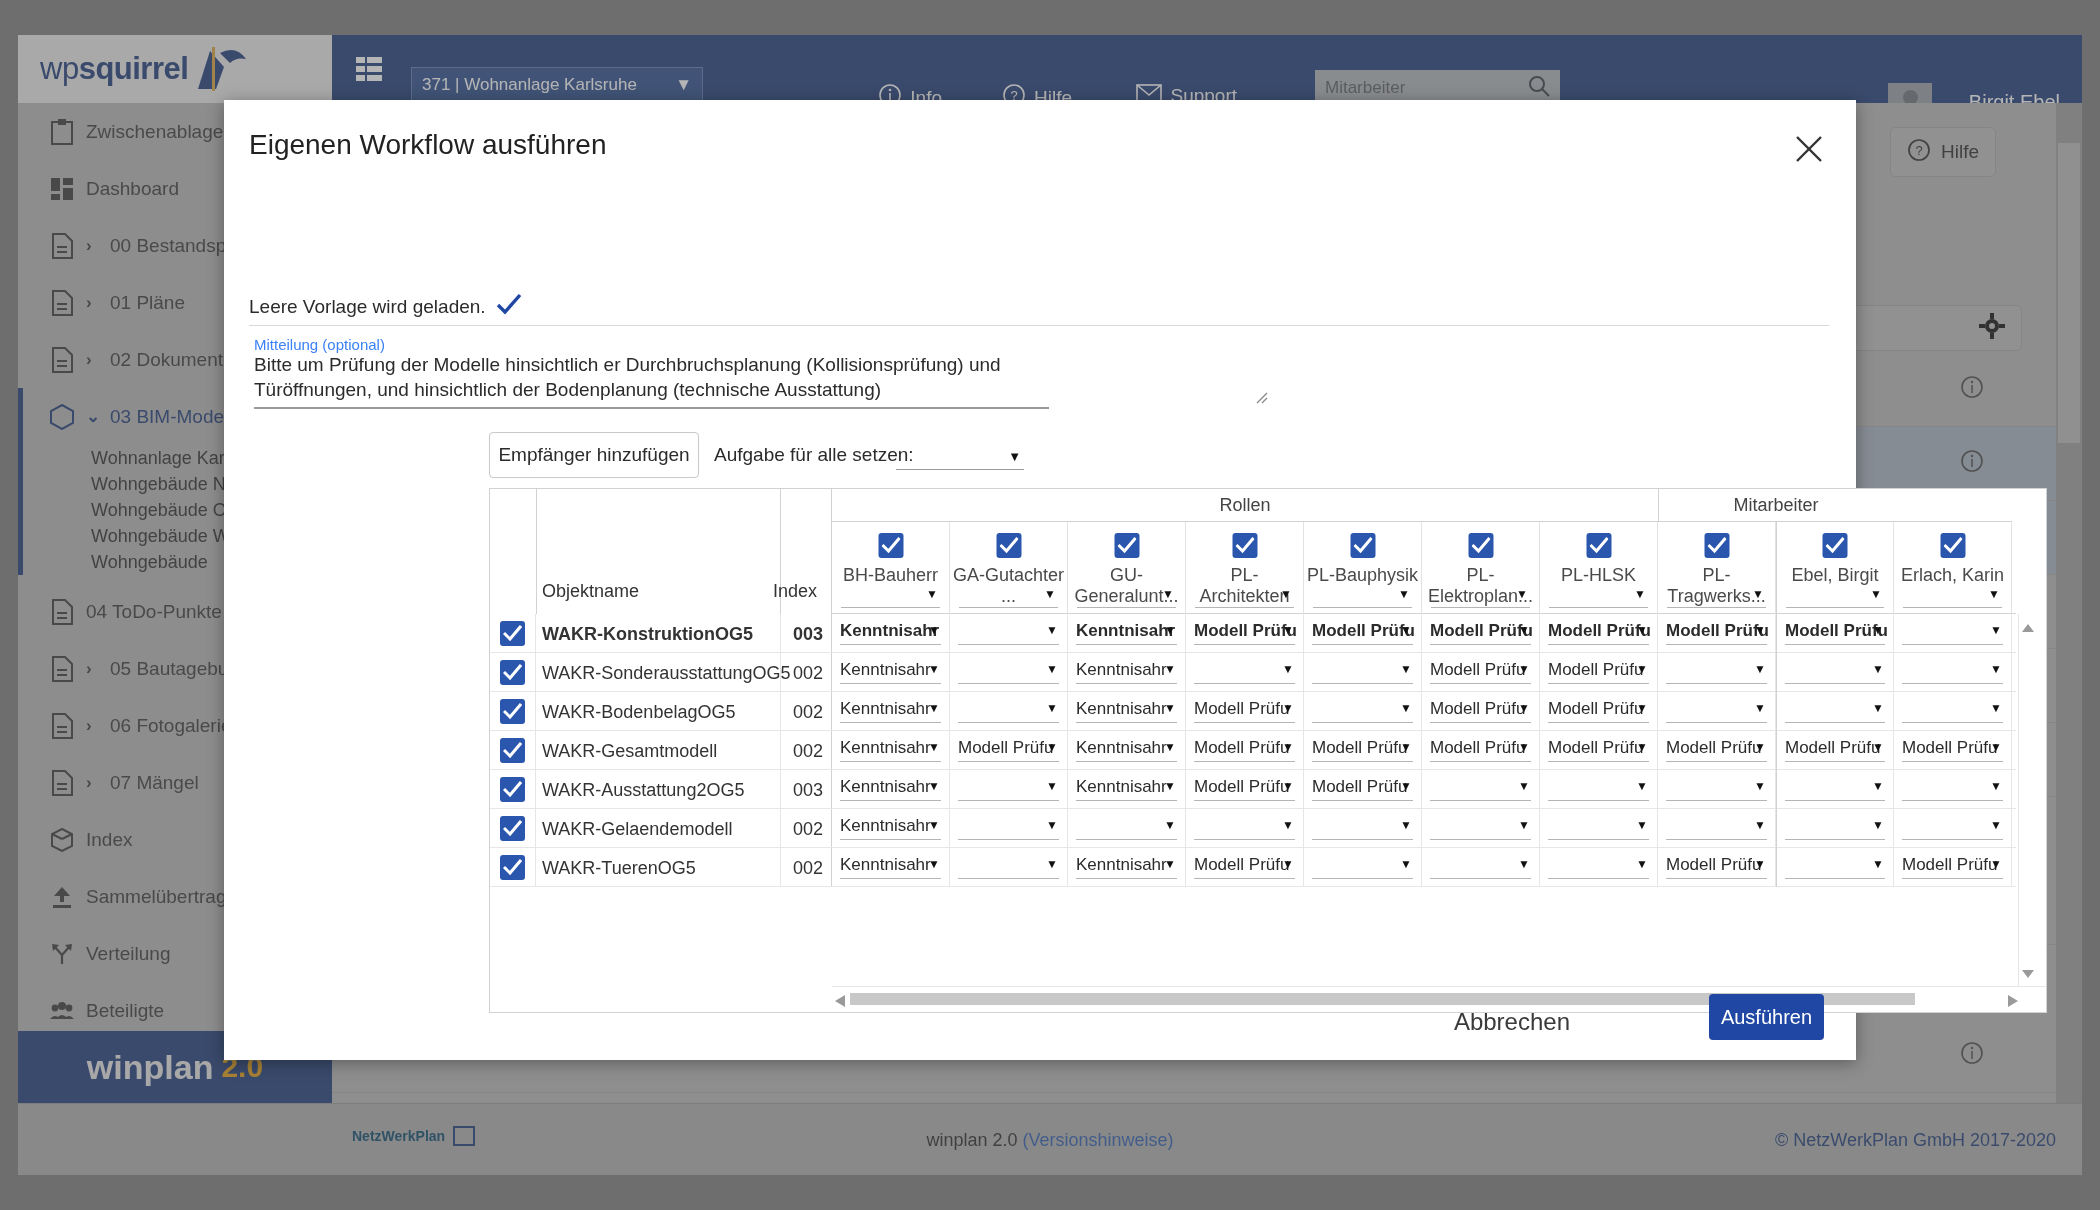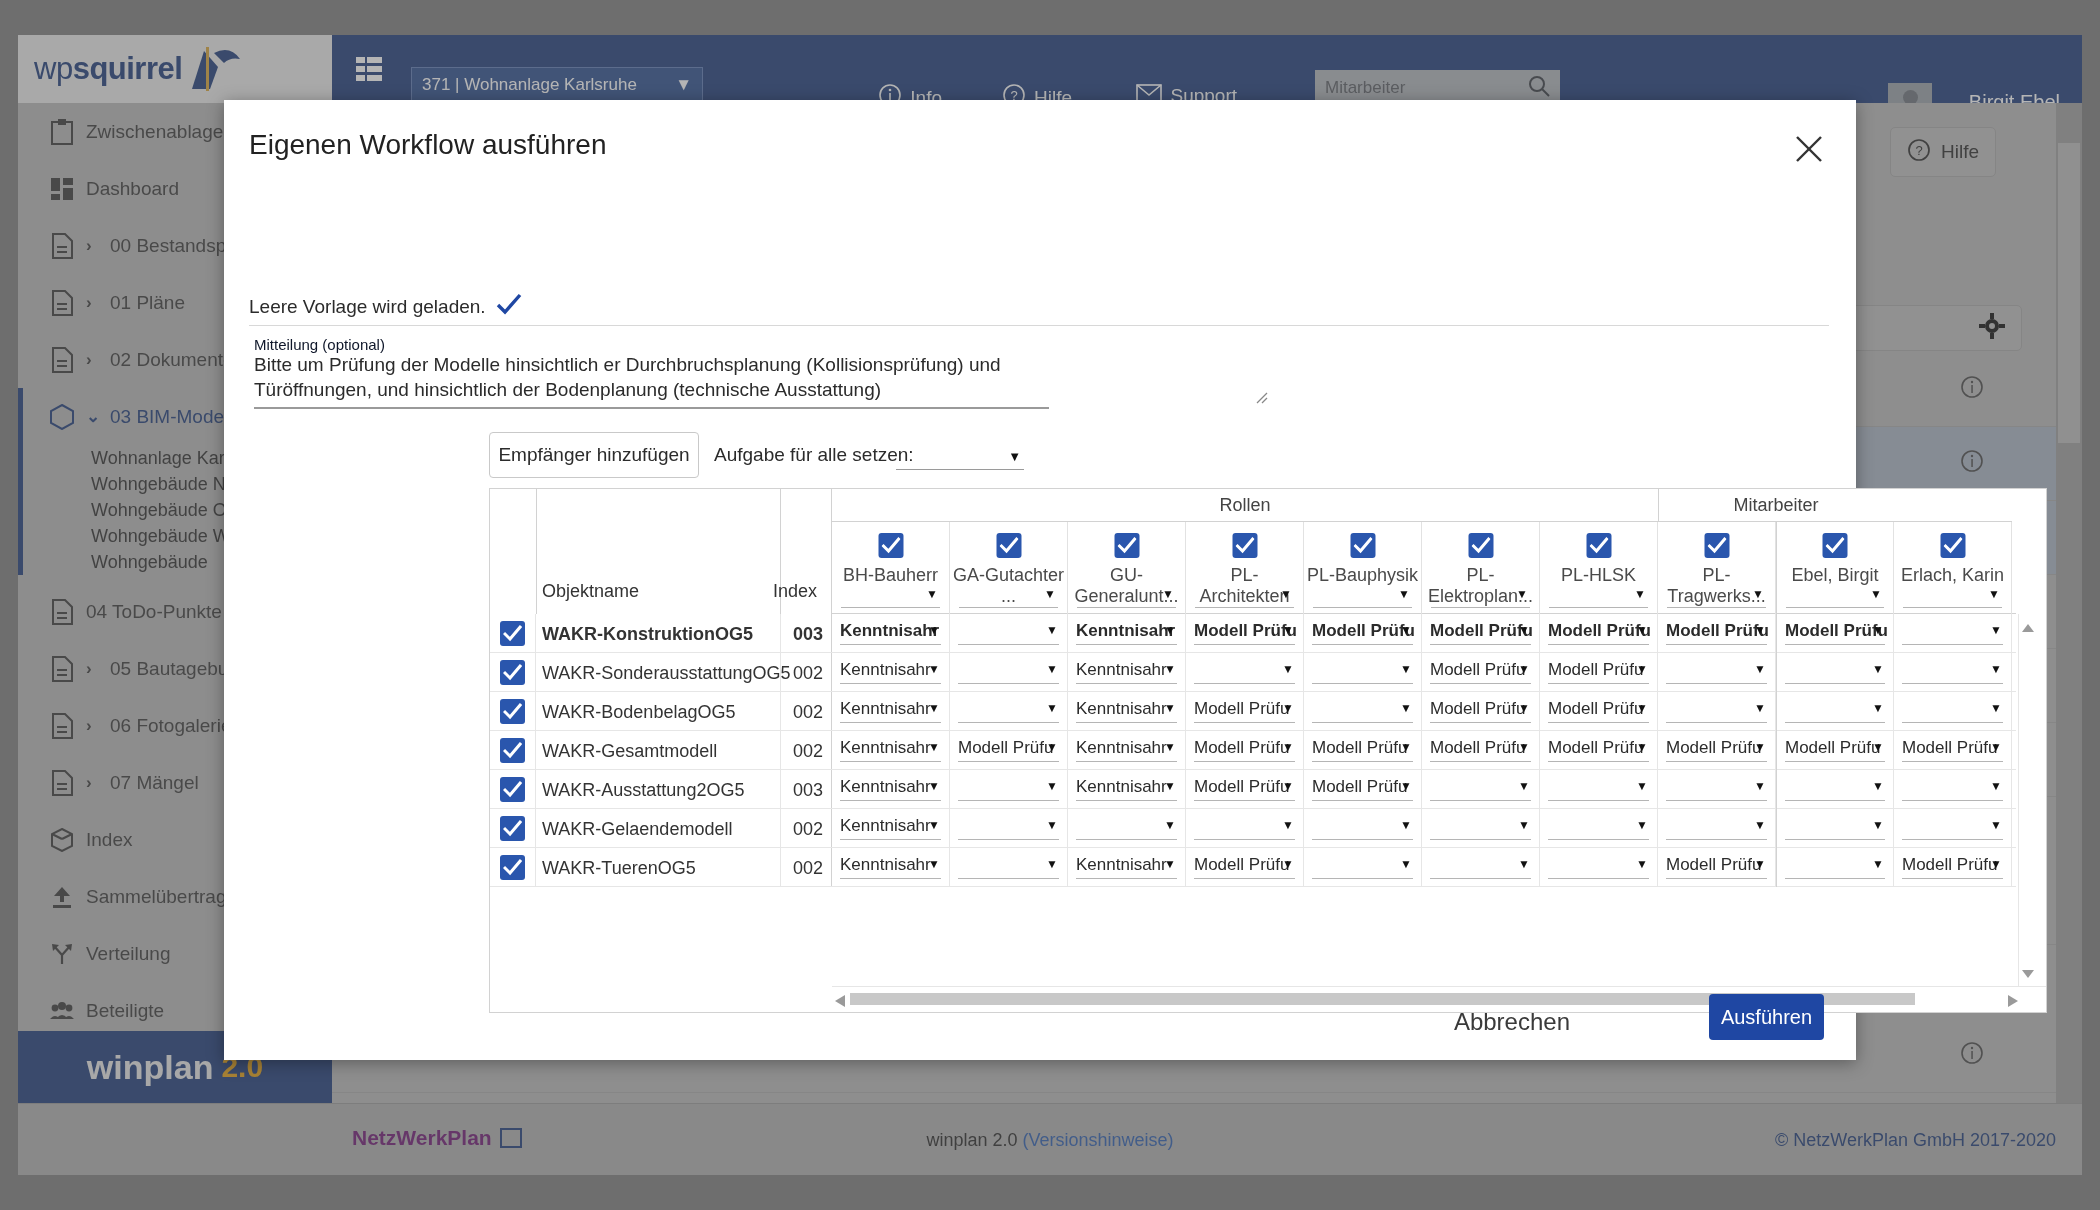--- a/index.html
+++ b/index.html
@@ -24,7 +24,7 @@
   .topbar { position:absolute; left:0; top:0; right:0; height:68px; background:#1f3d7a; }
   .logo-area {
     position:absolute; left:0; top:0; width:314px; height:68px;
-    background:#e9e9e9; display:flex; align-items:center; padding-left:16px;
+    background:#e9e9e9; display:flex; align-items:center; padding-left:22px;
   }
   .logo-text { font-size:31px; font-weight:700; color:#1f3d7a; letter-spacing:-0.5px; }
   .logo-text .thin { font-weight:400; }

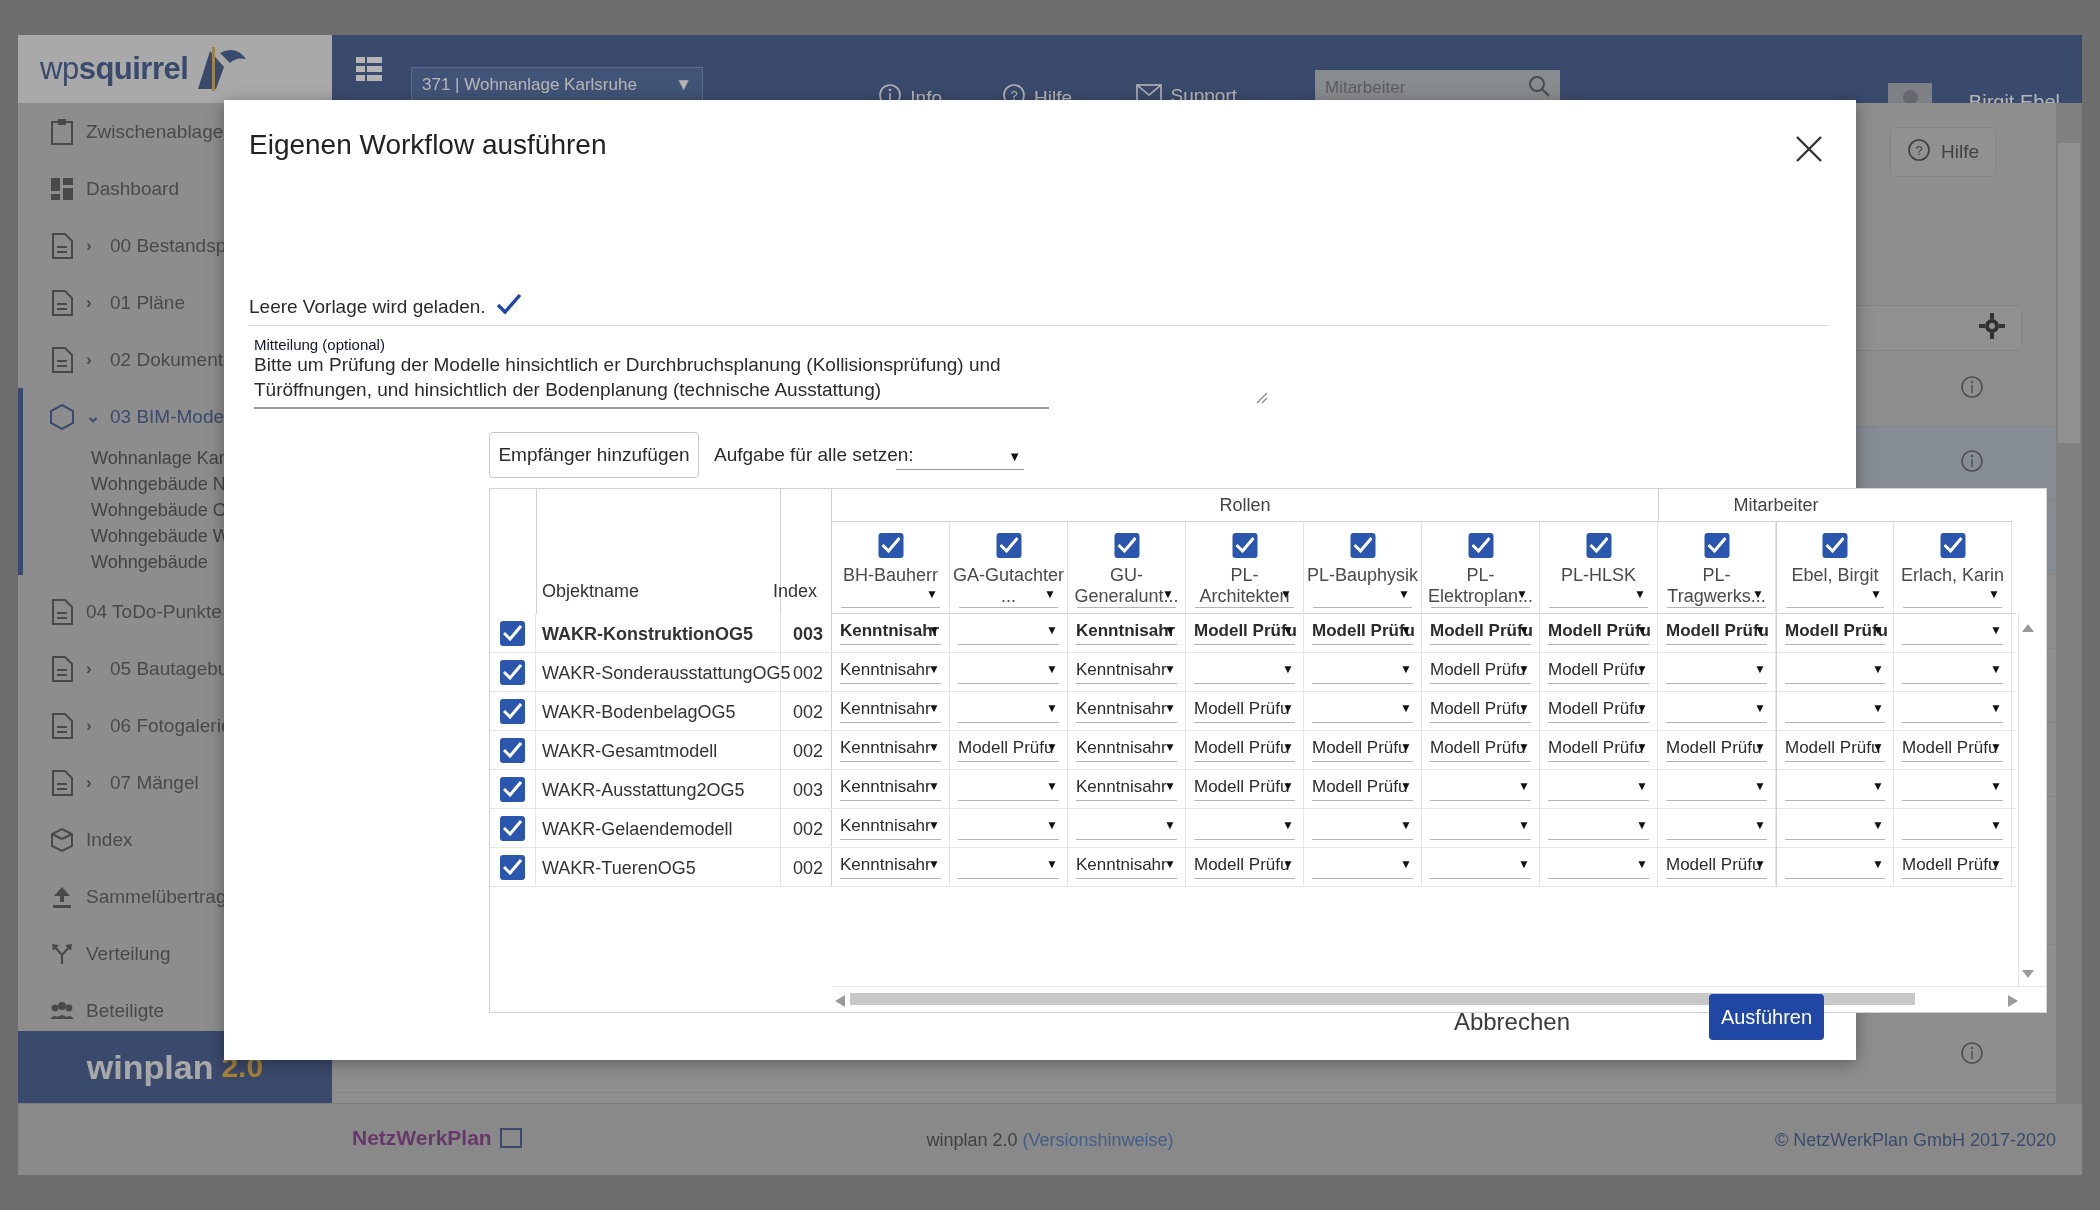--- a/index.html
+++ b/index.html
@@ -119,7 +119,7 @@
   .status-line { position:absolute; left:25px; top:193px; font-size:19px; color:#2b2b2b; display:flex; align-items:center; gap:10px;}
   .hr1 { position:absolute; left:25px; top:225px; width:1580px; height:1px; background:#d8d8d8; }
 
-  .msg-label { position:absolute; left:30px; top:236px; font-size:15px; color:#0f172a; }
+  .msg-label { position:absolute; left:30px; top:236px; font-size:15px; color:#3b82f6; }
   .msg-box { position:absolute; left:30px; top:252px; width:795px; }
   .msg-text { font-size:19px; color:#2b2b2b; line-height:1.32; white-space:pre-line; }
   .msg-underline { position:absolute; left:30px; top:307px; width:795px; height:2px; background:#9a9a9a; }

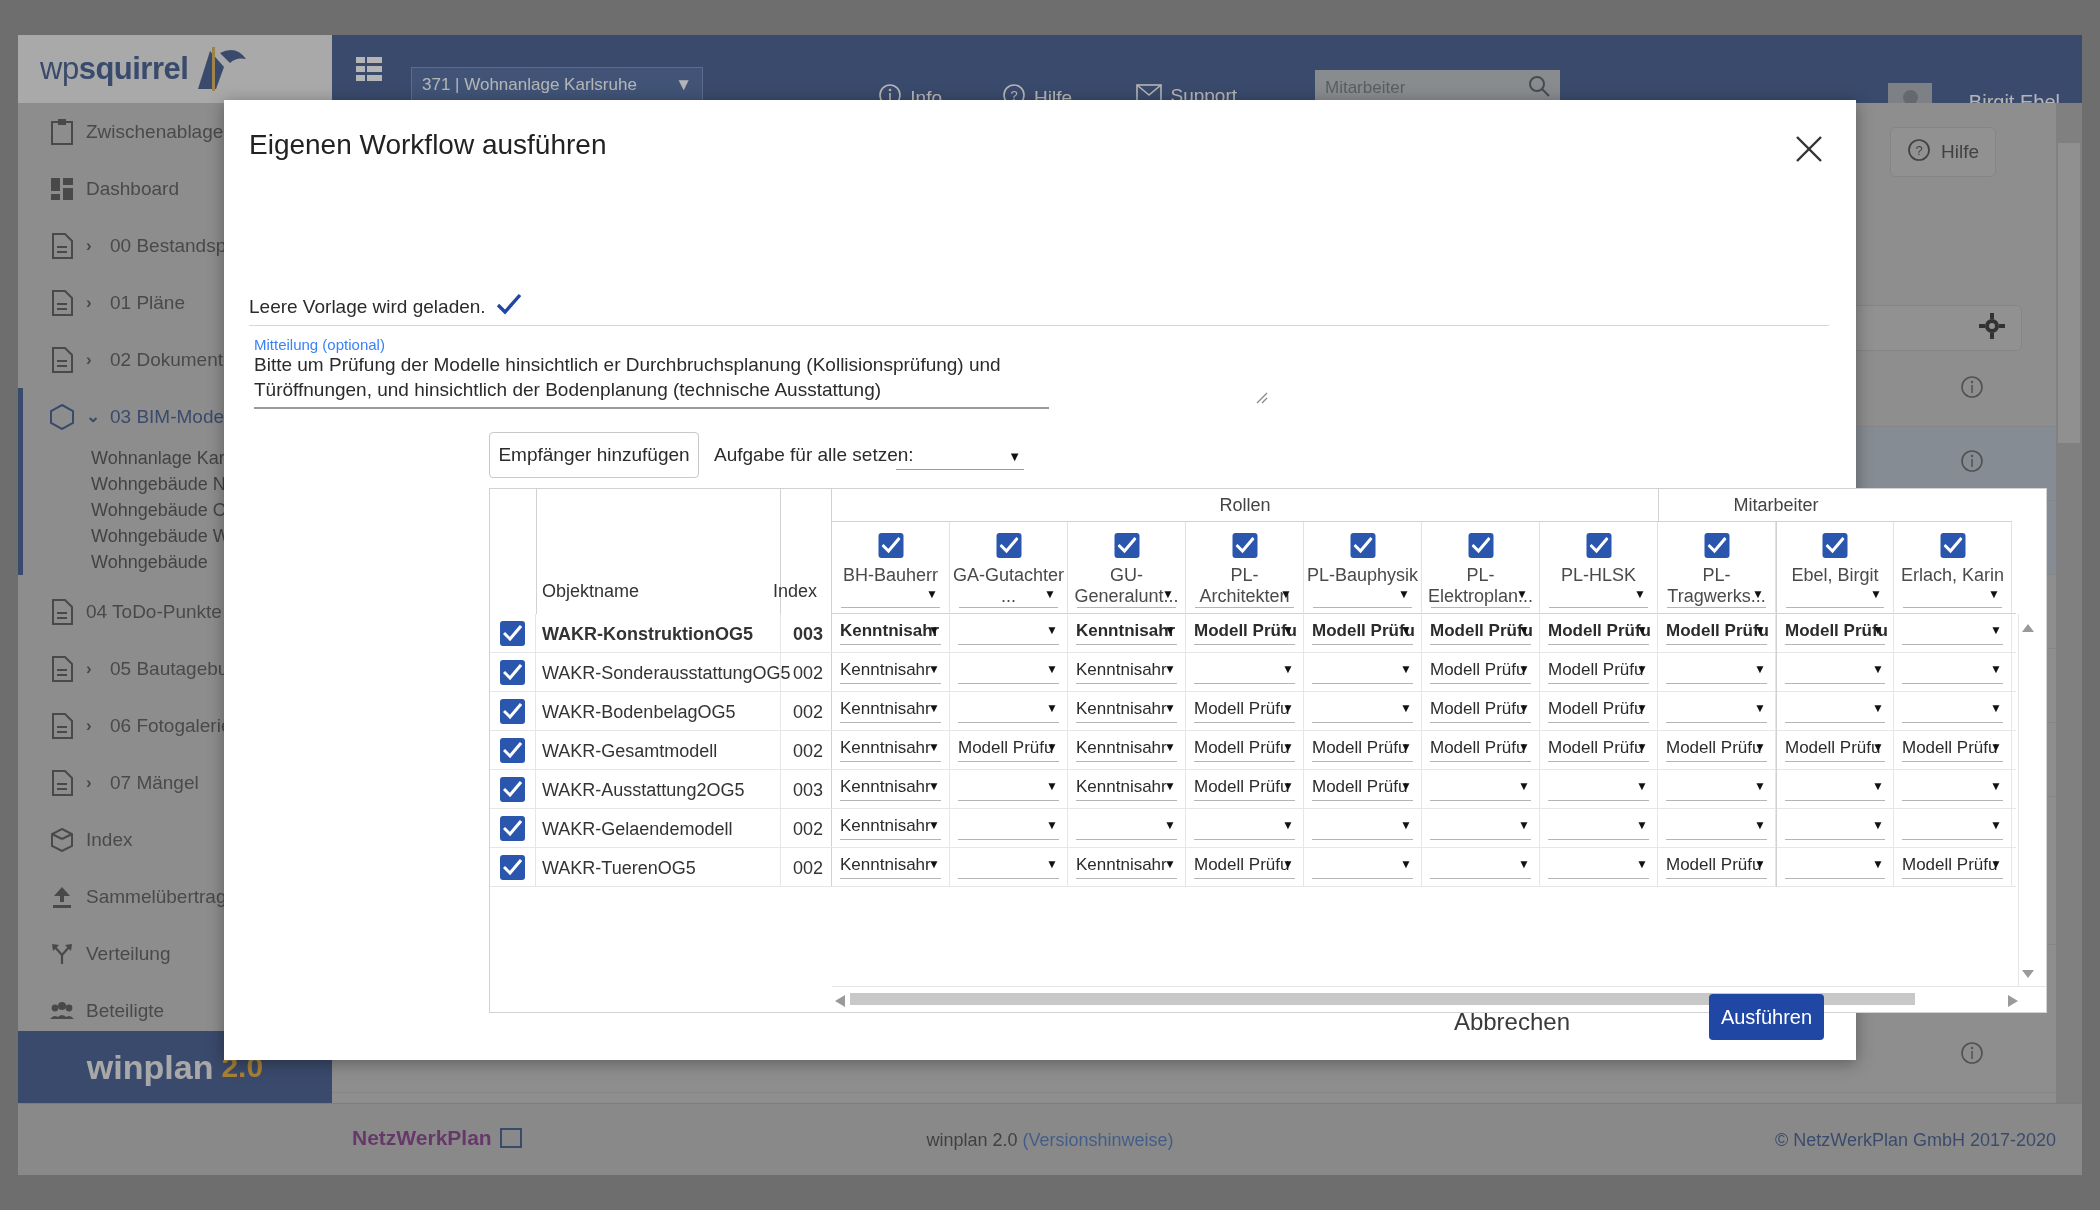--- a/index.html
+++ b/index.html
@@ -103,7 +103,7 @@
     position:absolute; left:0; right:0; bottom:0; height:72px; background:#b0b0b0;
     border-top:1px solid #9a9a9a;
   }
-  .nwp { position:absolute; left:334px; top:22px; font-size:21px; font-weight:700; color:#701a75; display:flex; gap:8px; align-items:center;}
+  .nwp { position:absolute; left:334px; top:22px; font-size:14px; font-weight:700; color:#0c4a6e; display:flex; gap:8px; align-items:center;}
   .nwp .mark { width:22px;height:20px;border:2px solid #1f3d7a;display:inline-block; }
   .foot-center { position:absolute; left:50%; transform:translateX(-50%); top:26px; font-size:18px; color:#2a2a2a;}
   .foot-center .vh { color:#2f5fb0; }

